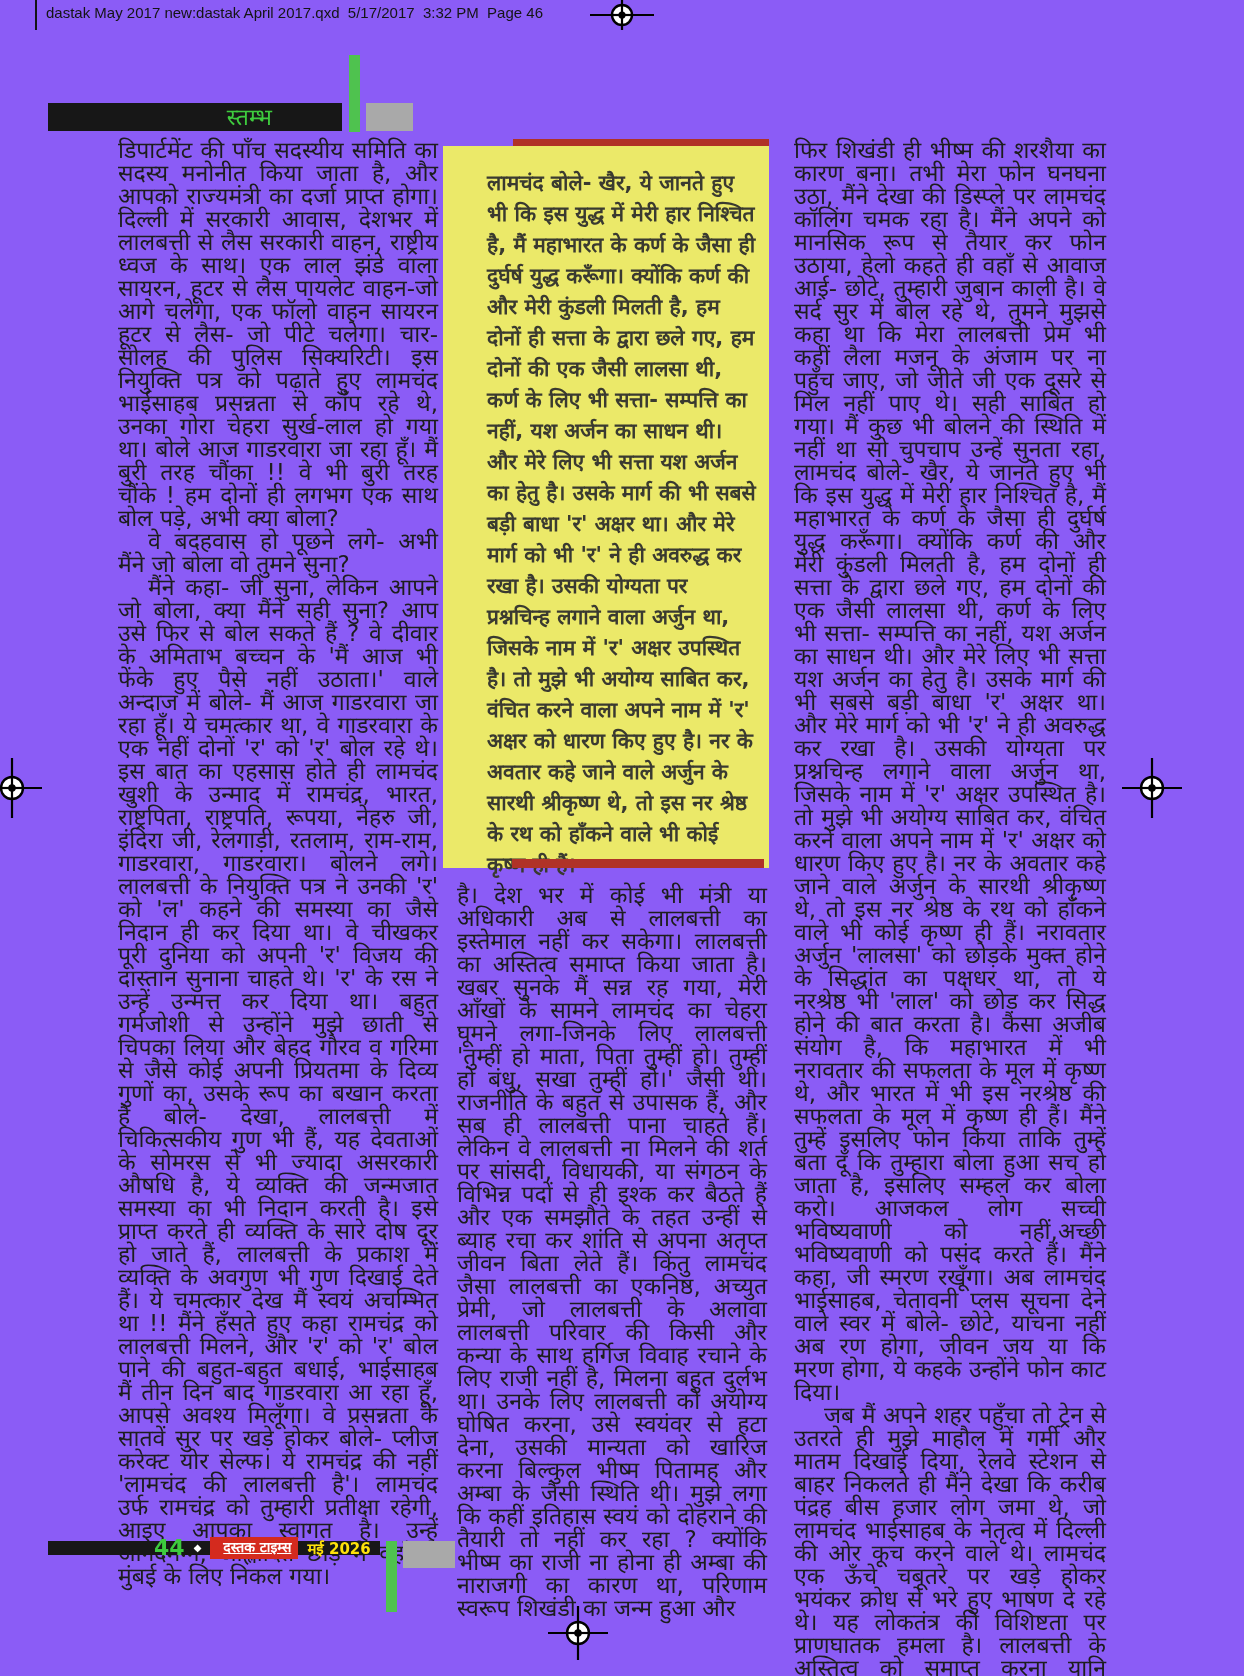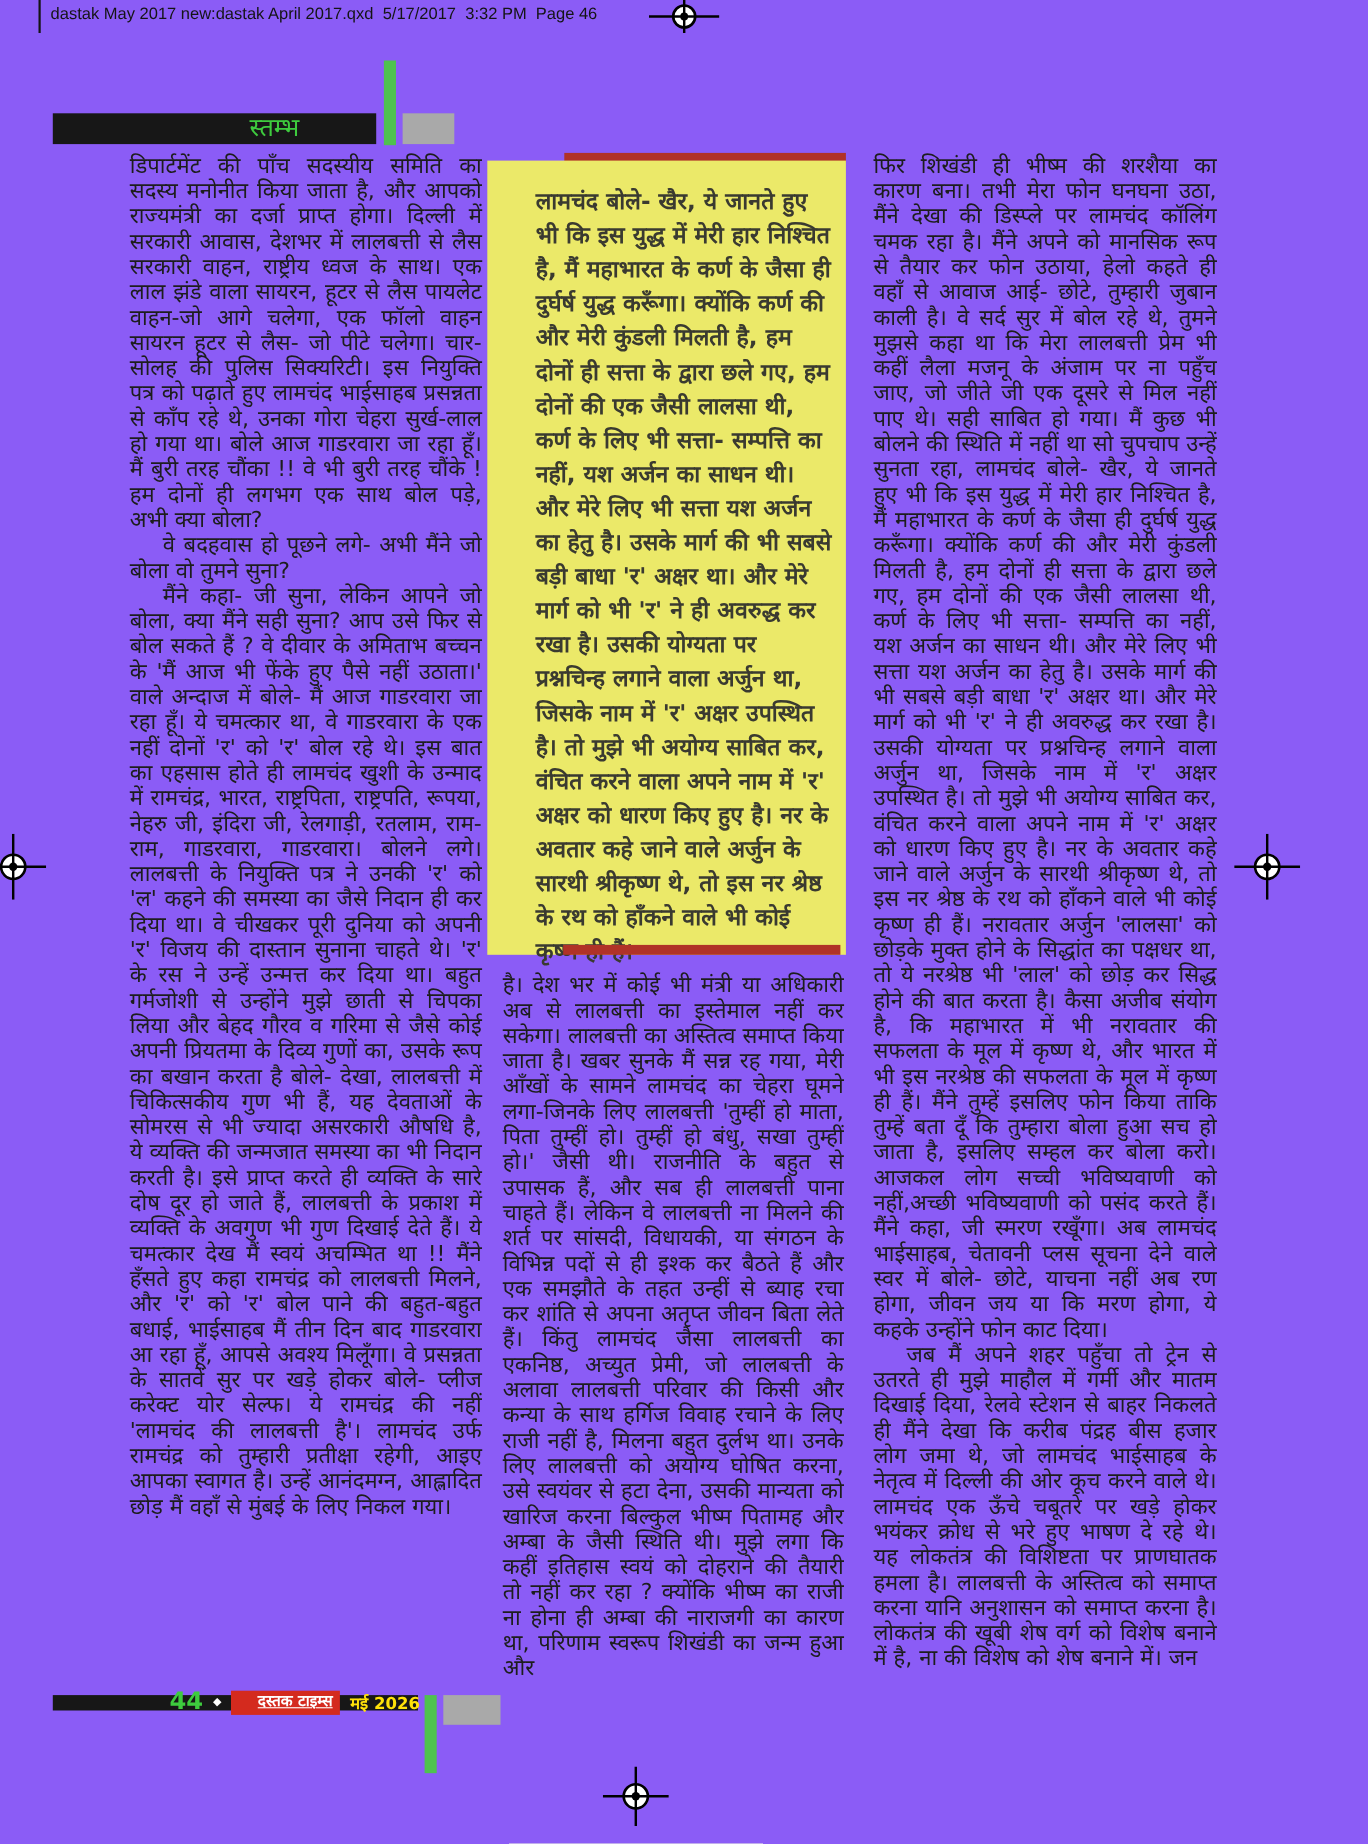--- a/index.html
+++ b/index.html
@@ -34,7 +34,7 @@
   
   .col {
     position:absolute; text-align:justify; color:#1d1d1d;
-    font-size:20px; line-height:23px;
+    font-size:23px; line-height:23px;
     font-family:"DejaVu Sans","Liberation Serif",sans-serif;
   }
   .col p { margin:0; text-indent:30px; }

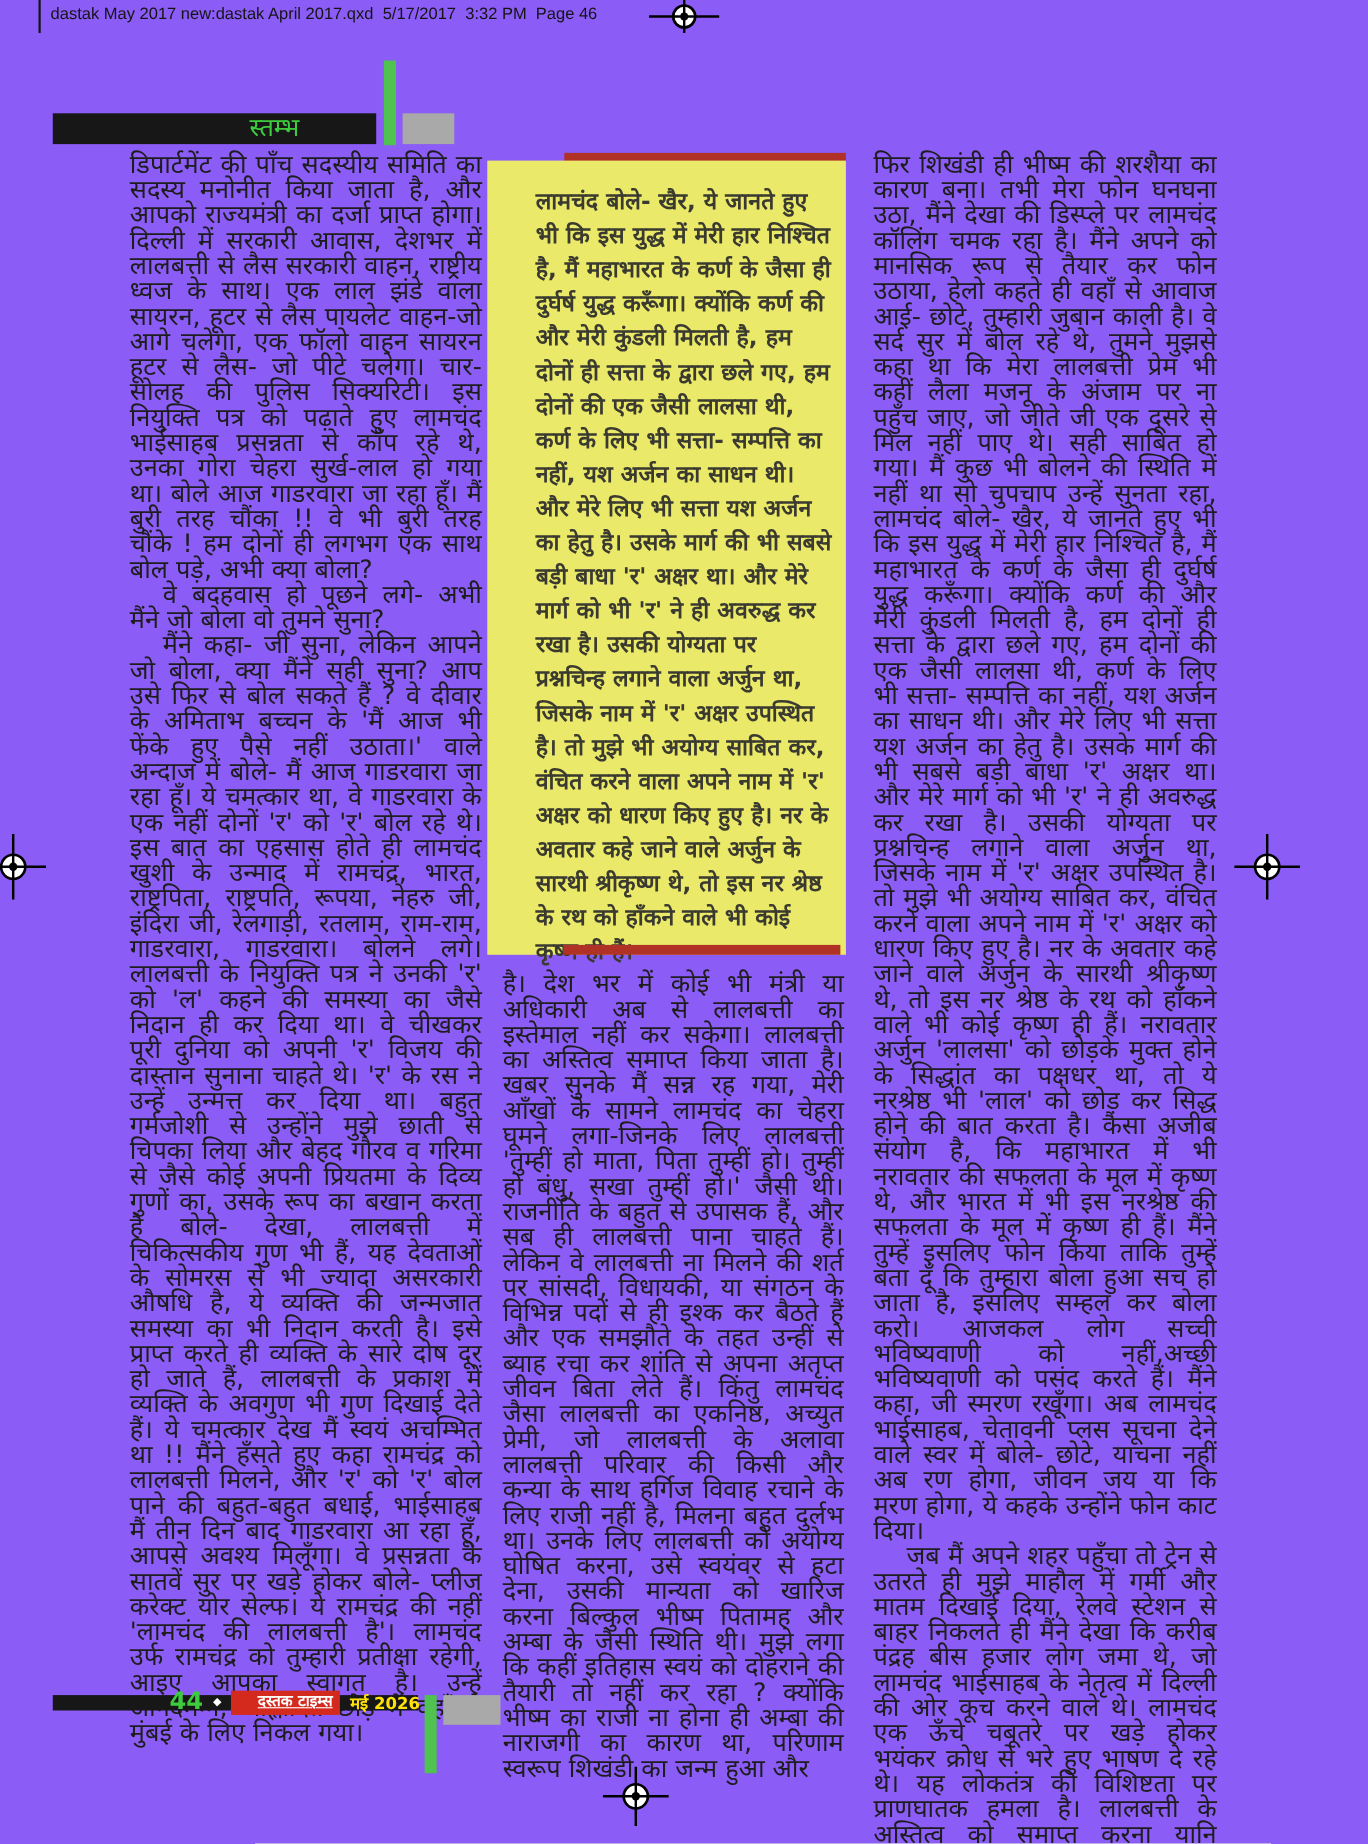--- a/index.html
+++ b/index.html
@@ -64,7 +64,7 @@
   .footer-diamond { color:#ffffff; font-size:10px; line-height:1; }
   .footer-logo {
     background:#d42a1e; color:#ffffff; font-weight:bold; font-size:14px;
-    padding:1px 7px 2px 24px; line-height:1.3; text-decoration:underline; white-space:nowrap;
+    padding:1px 7px 2px 13px; line-height:1.3; text-decoration:underline; white-space:nowrap;
   }
   .footer-date { color:#ffe10a; font-weight:bold; font-size:15px; white-space:nowrap; }
   .footer-stripe { position:absolute; left:386px; top:1541px; width:11px; height:71px; background:#4fc24f; }

